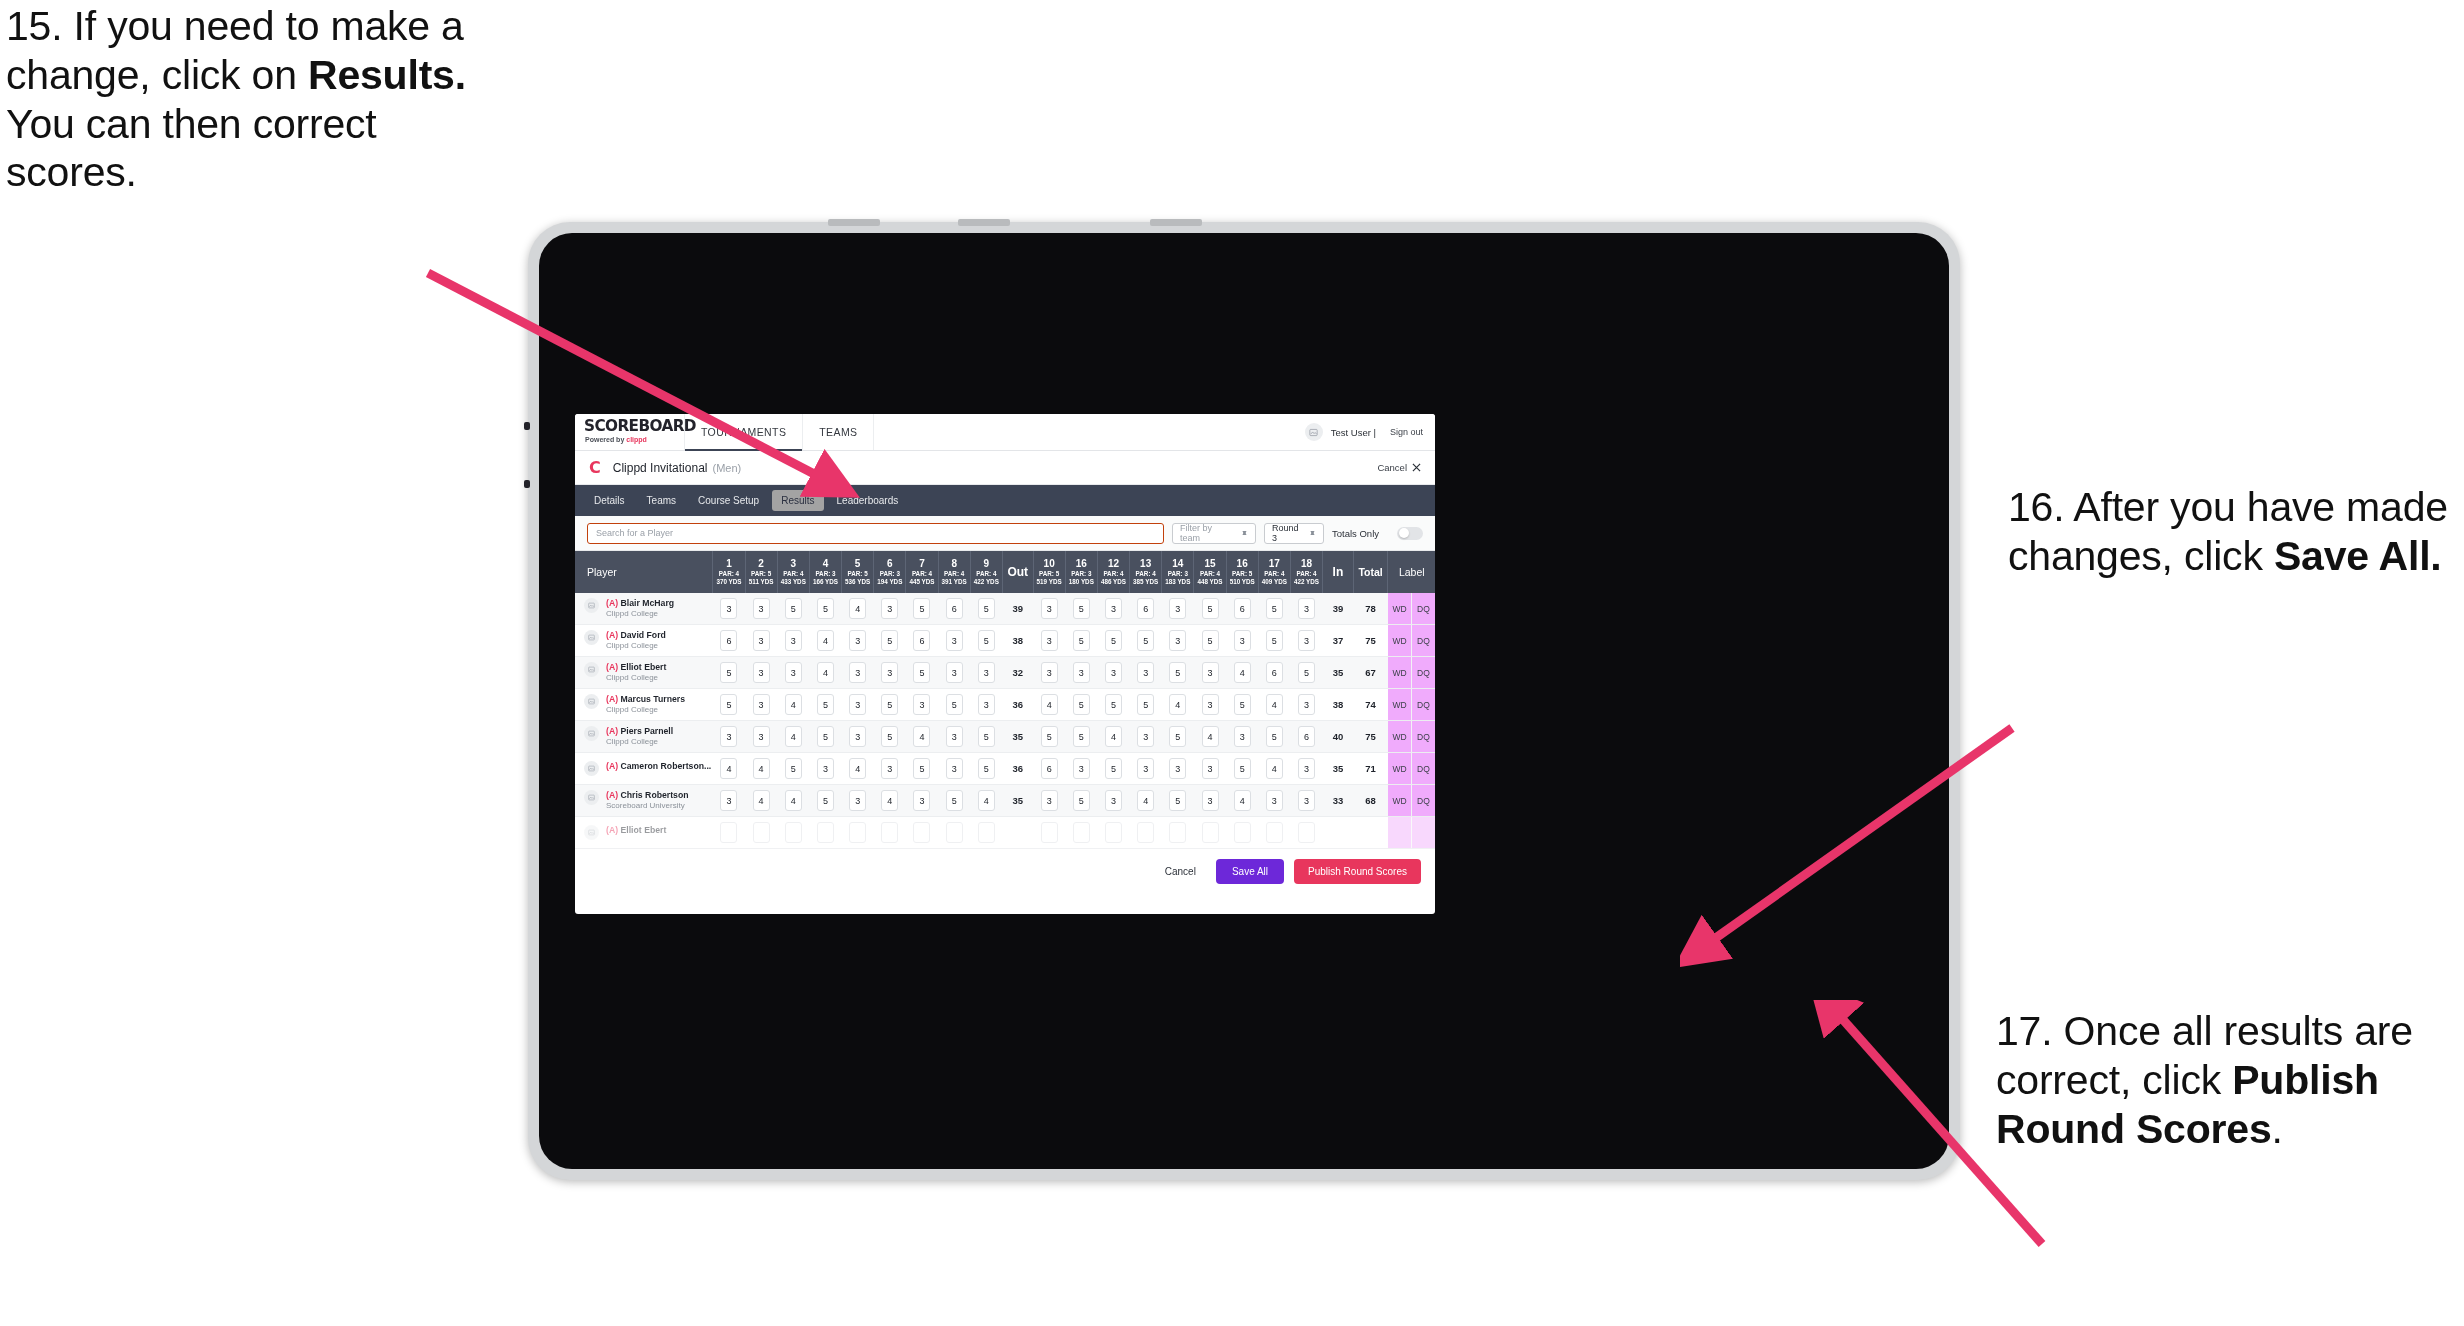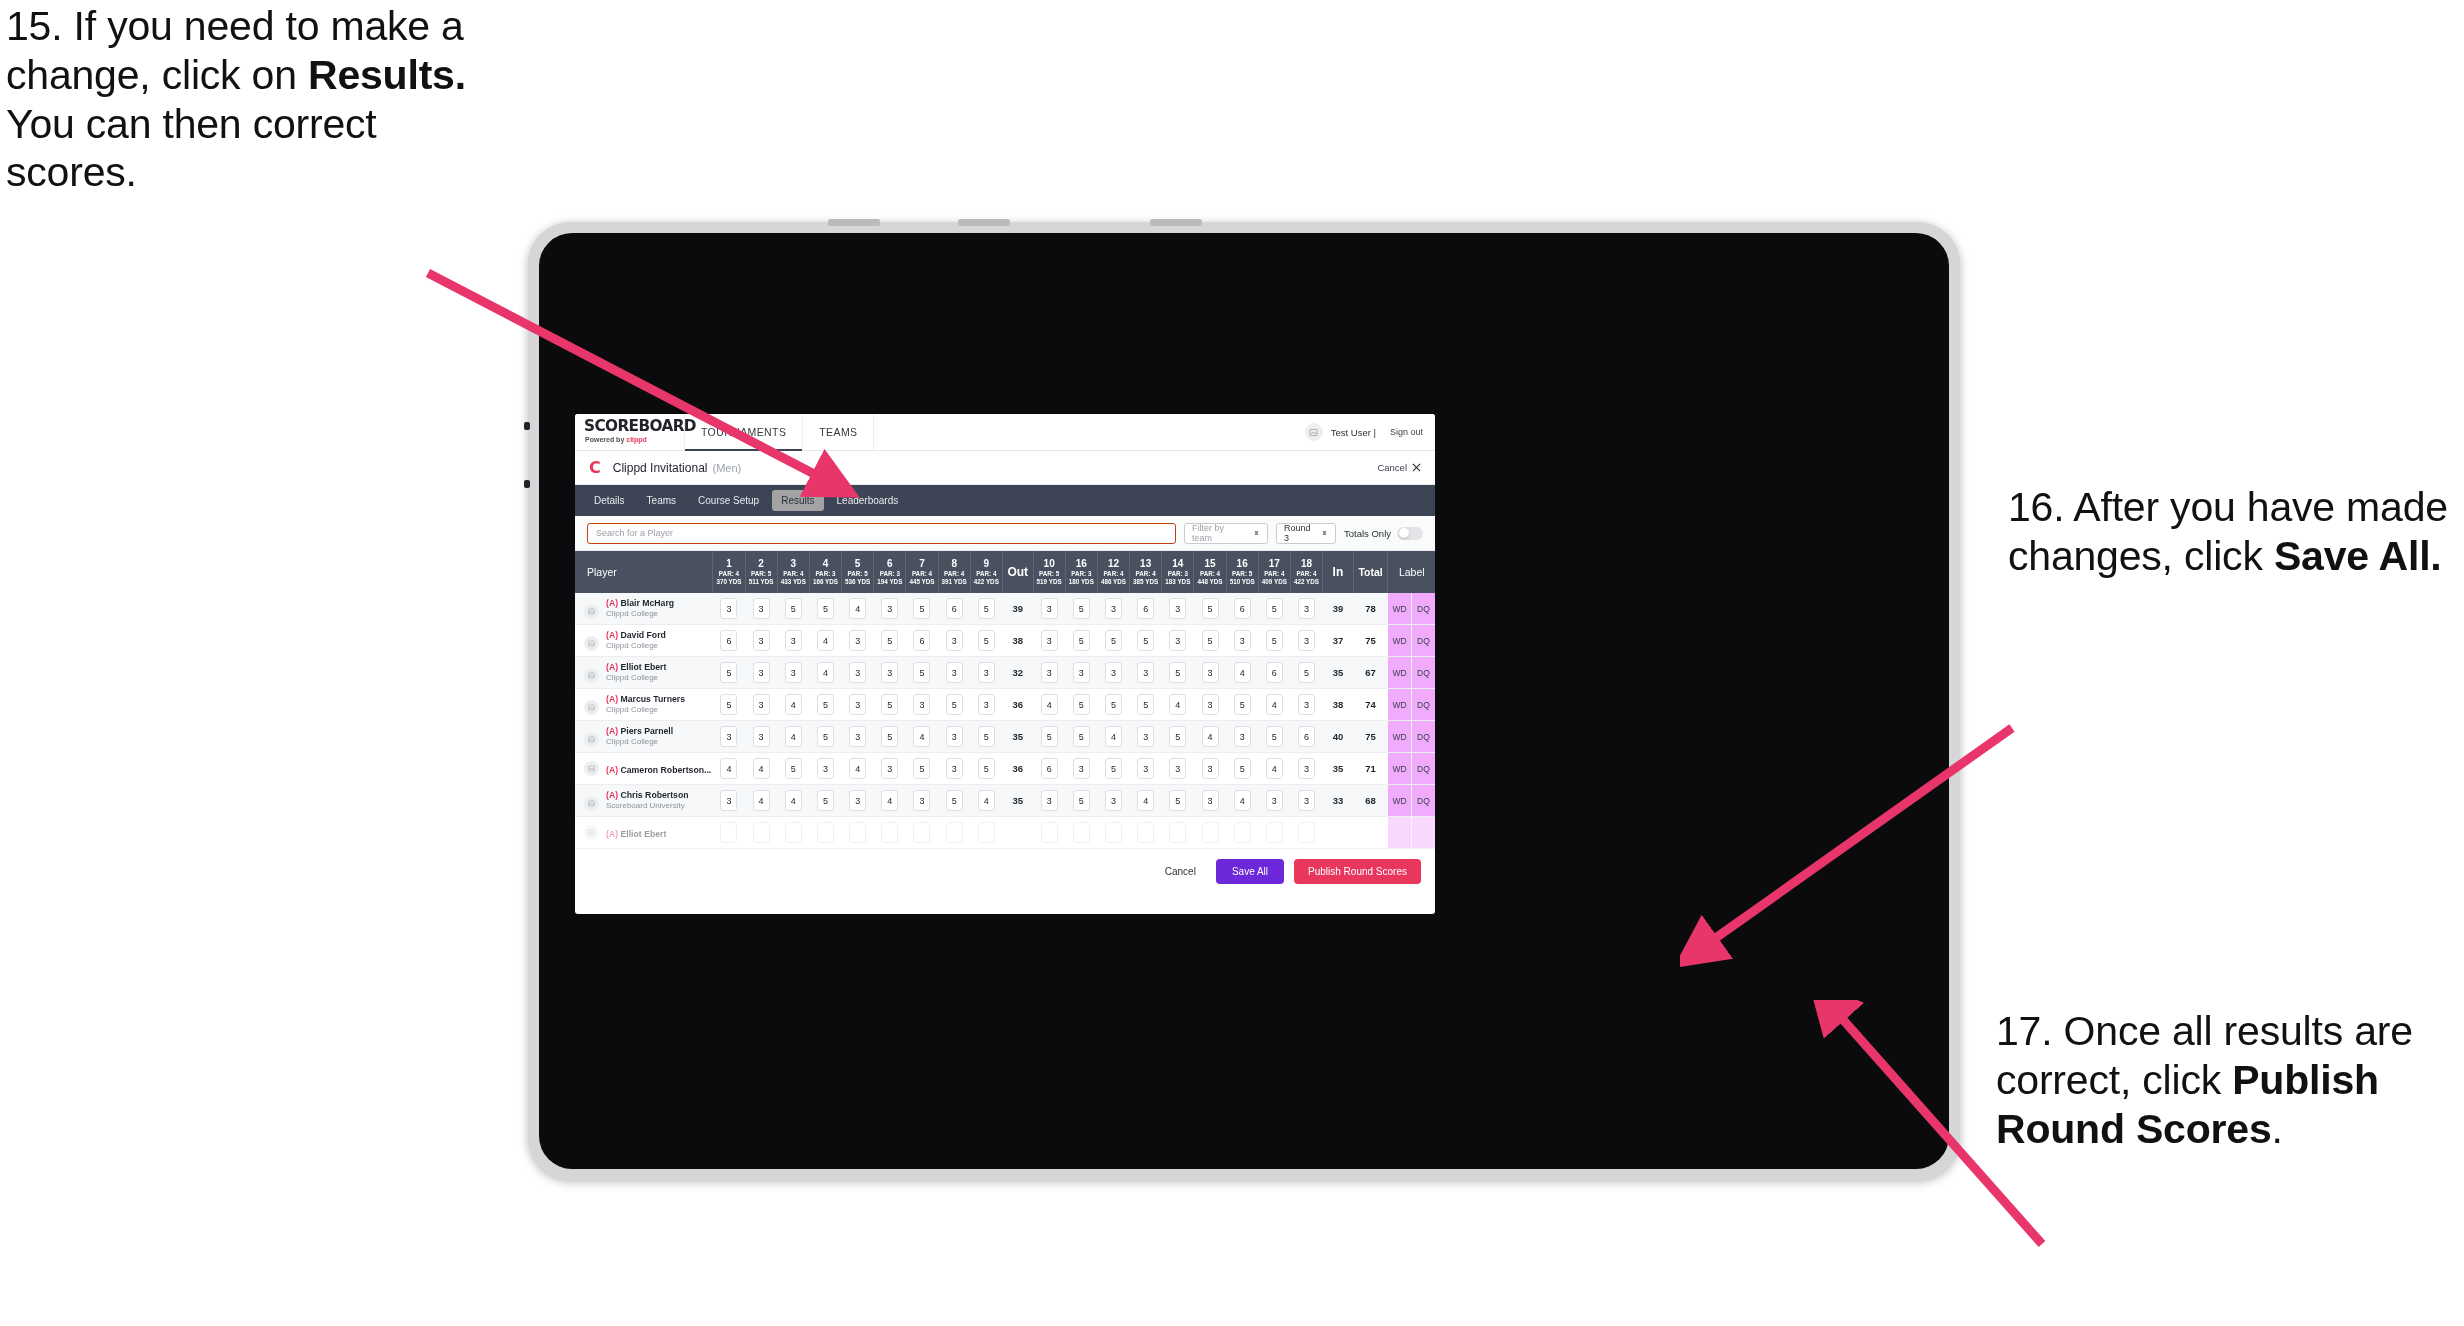--- a/index.html
+++ b/index.html
@@ -144,7 +144,7 @@
   #filter-team { width: 84px; color: #9aa0a8; }
   #round-select { width: 60px; }
   .chev { display:flex; flex-direction:column; line-height:0; color:#8a9099; font-size:7px; }
-  #totals-wrap { display: flex; align-items: center; gap: 6px; font-size: 9.5px; color: #2b3038; }
+  #totals-wrap { display: flex; align-items: center; gap: 18px; font-size: 9.5px; color: #2b3038; }
   #toggle {
     width: 26px; height: 13px; border-radius: 7px; background: #e2e4e7;
     position: relative;

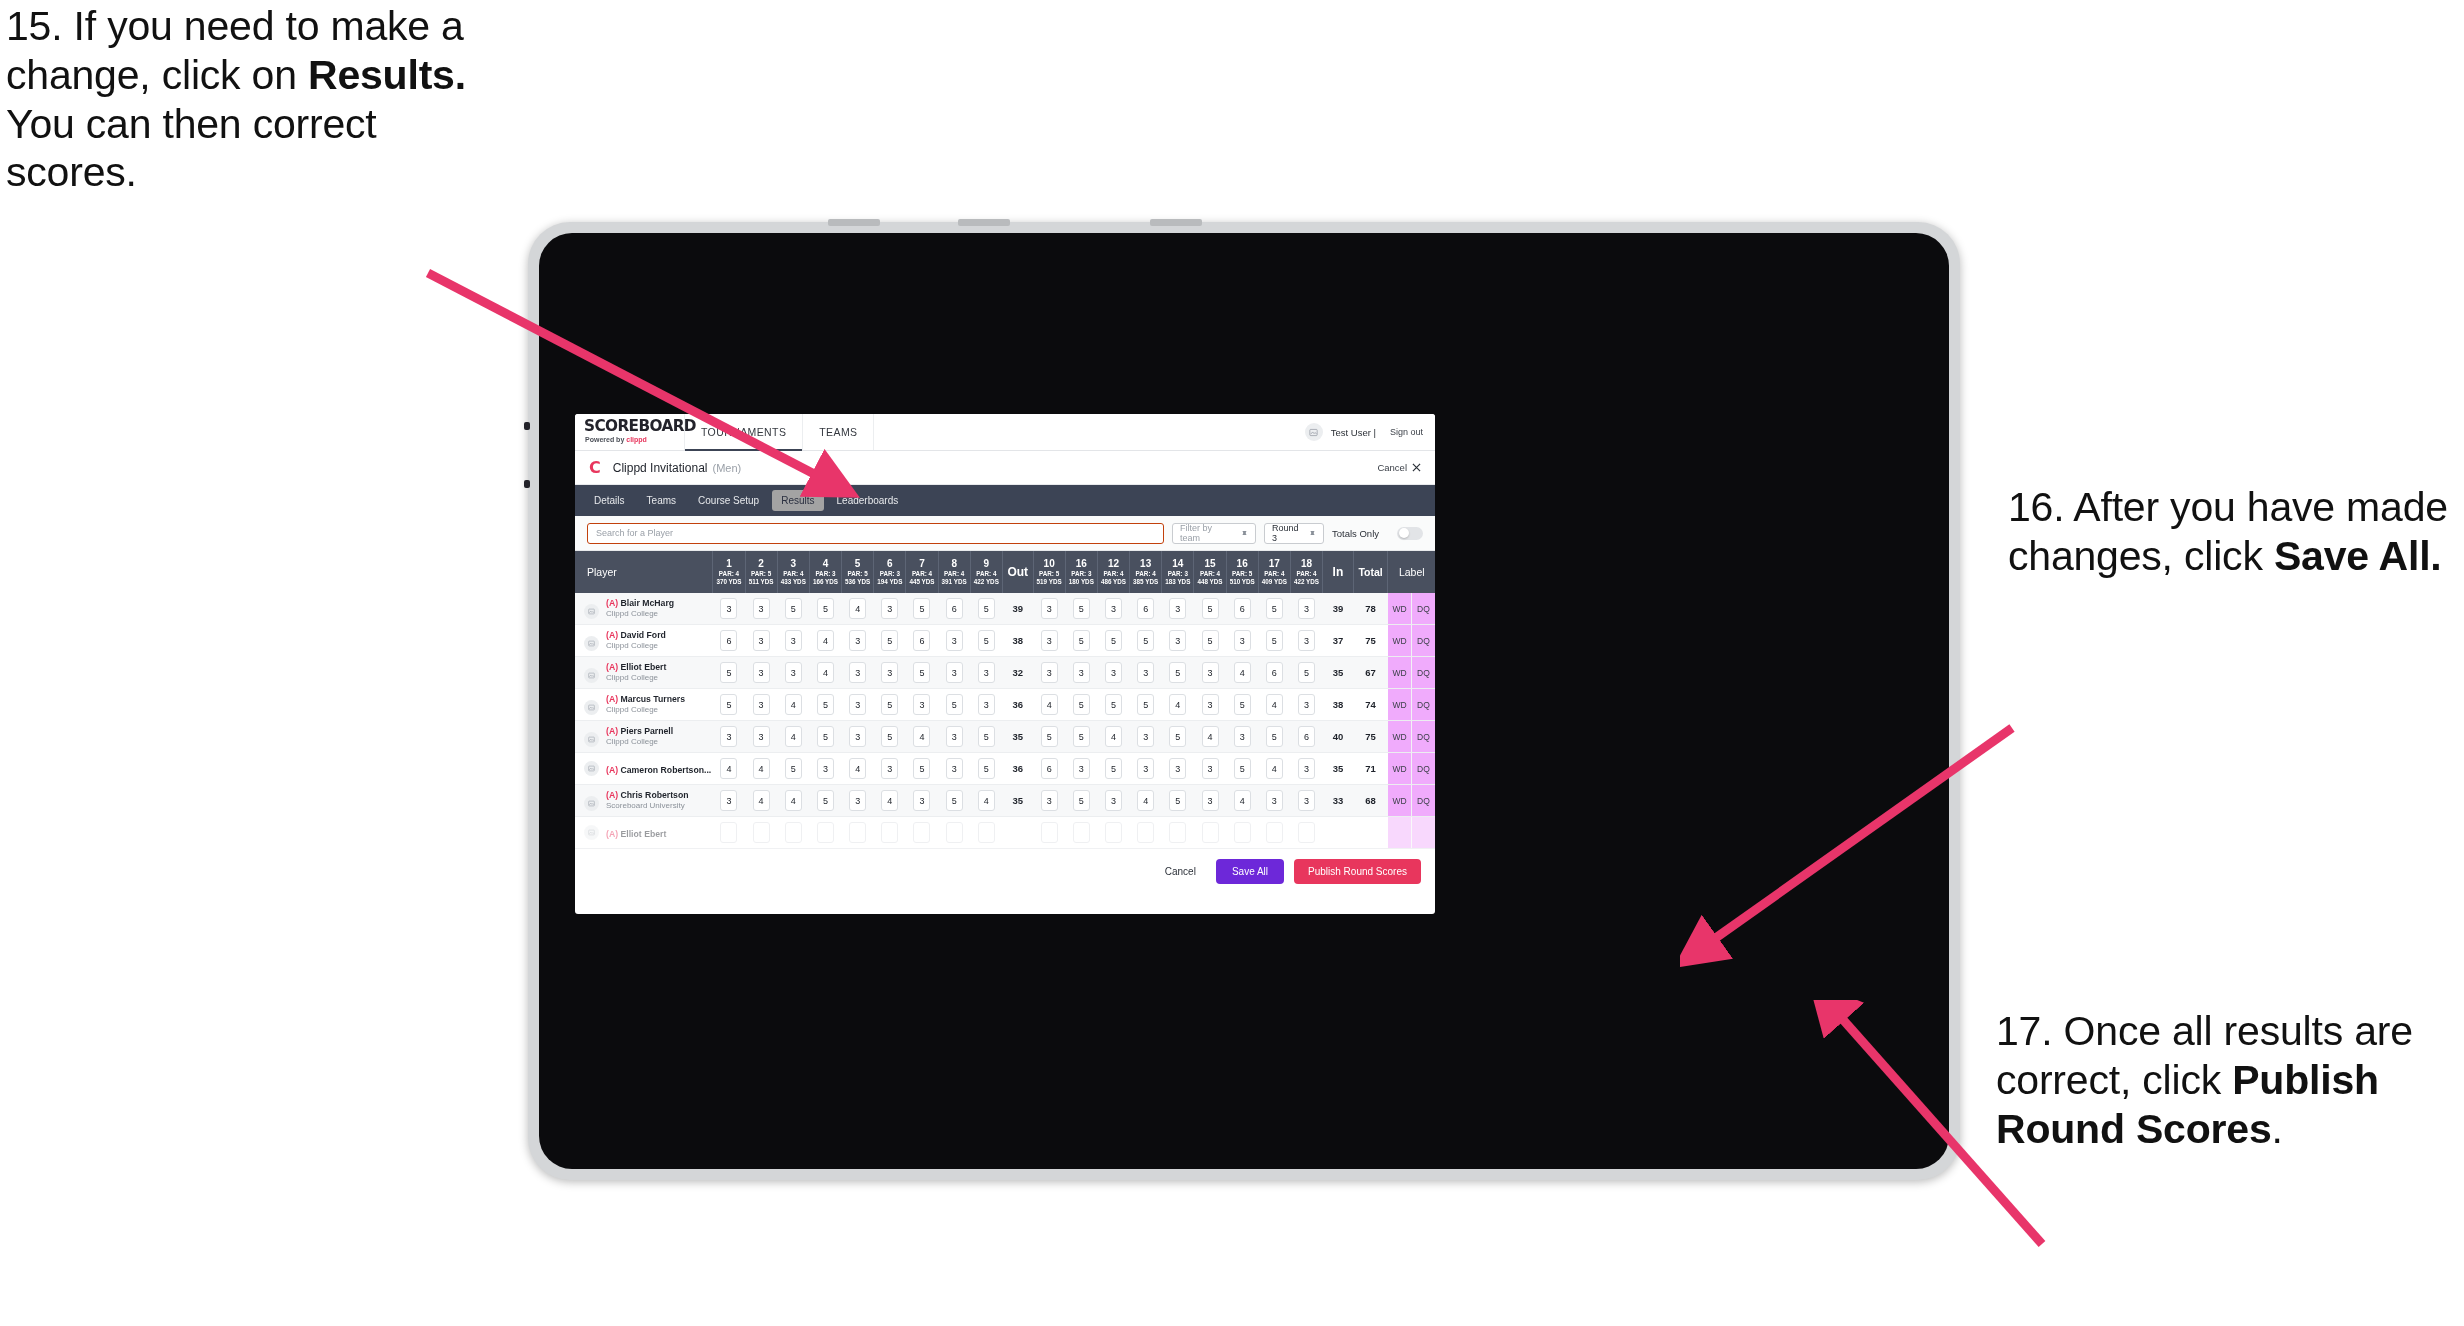--- a/index.html
+++ b/index.html
@@ -177,7 +177,7 @@
   tbody tr:nth-child(even) { background: #ffffff; }
   tbody td { border-bottom: 1px solid #eceef0; text-align: center; padding: 0; }
   td.player-cell { text-align: left; padding-left: 9px; }
-  .player-flex { display: flex; align-items: flex-end; gap: 7px; }
+  .player-flex { display: flex; align-items: flex-start; gap: 7px; }
   .p-avatar {
     width: 15px; height: 15px; border-radius: 50%; background: #eceef0;
     flex: 0 0 15px; display:flex; align-items:center; justify-content:center;

